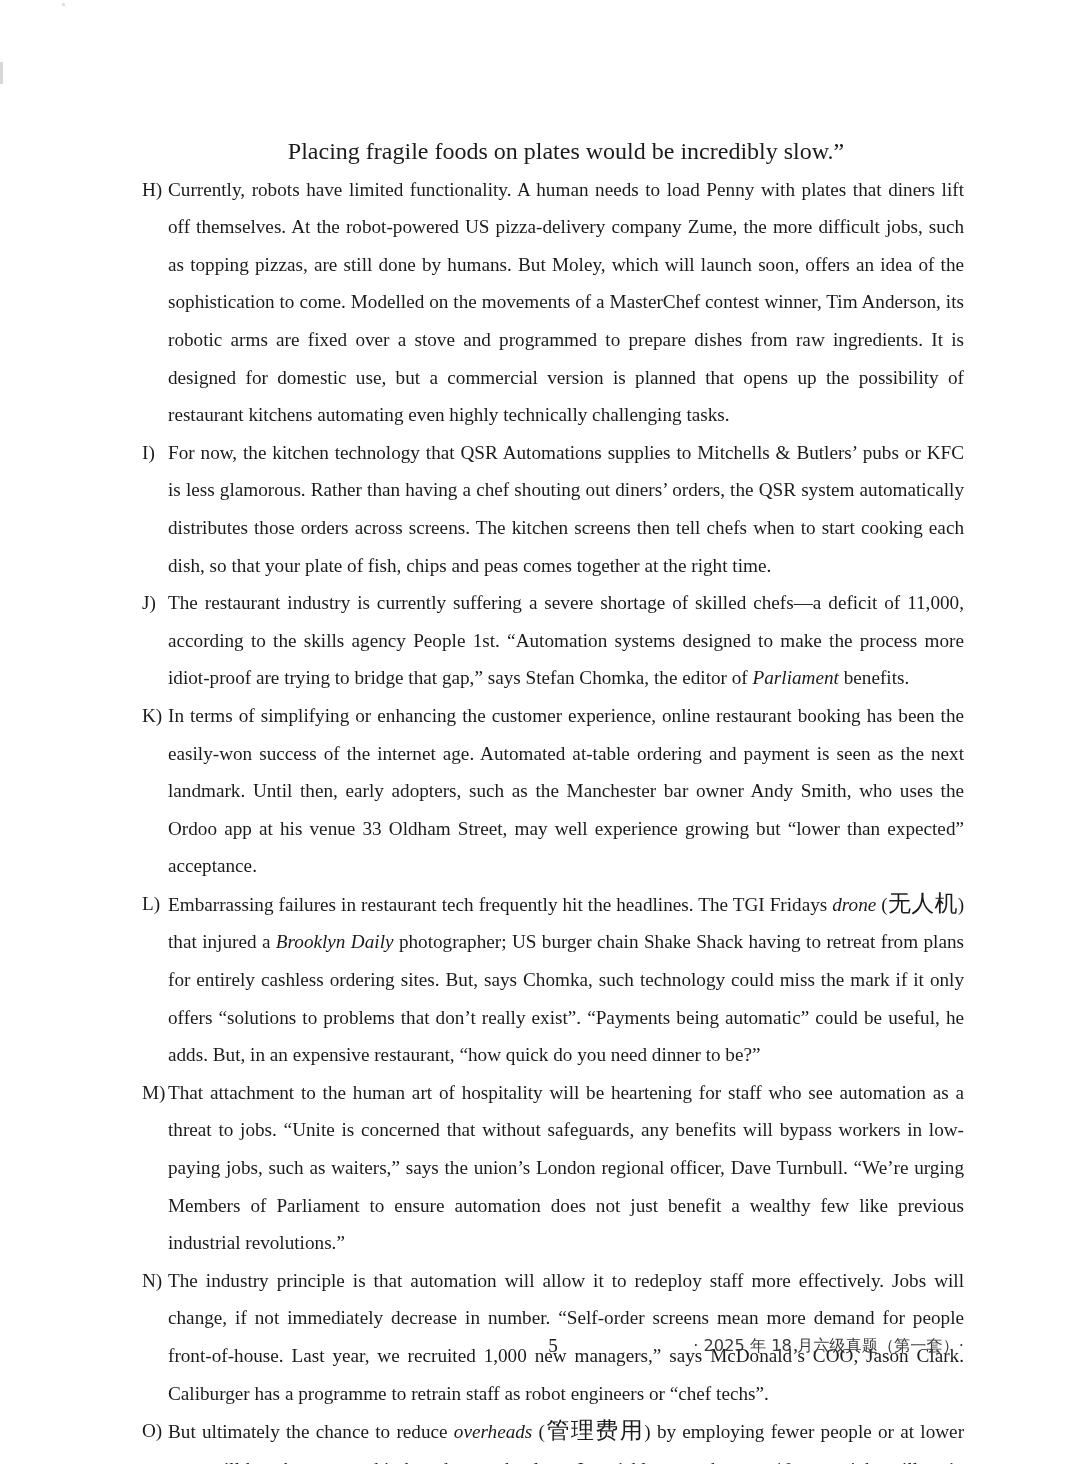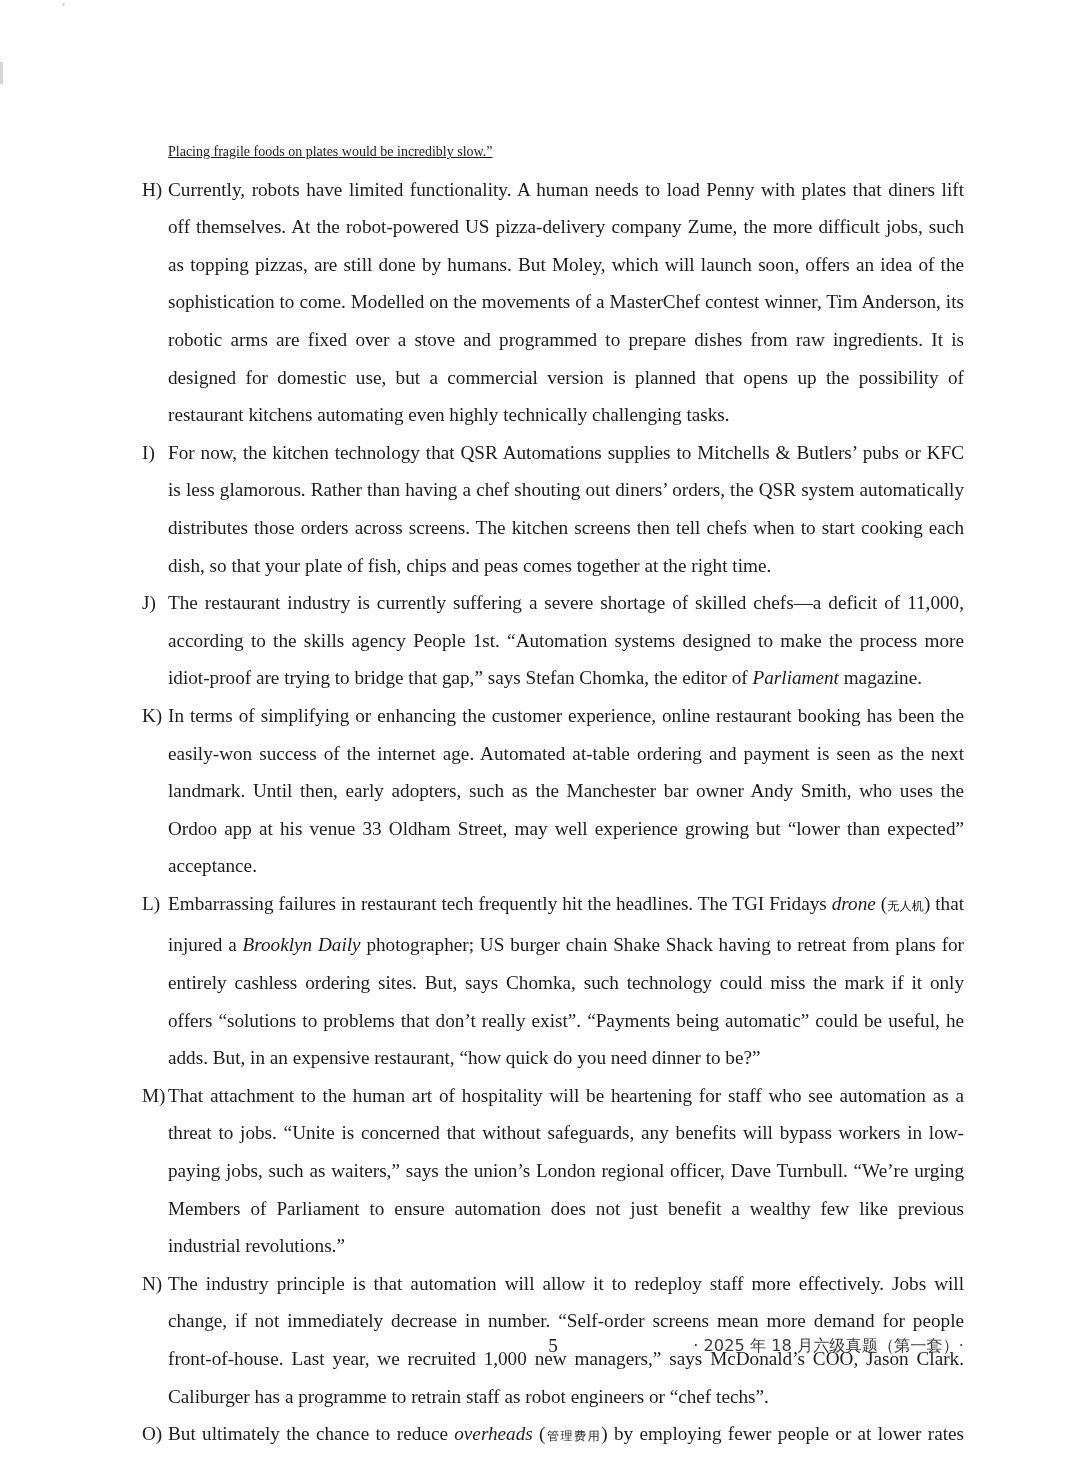--- a/index.html
+++ b/index.html
@@ -54,11 +54,10 @@
   
   .orphan-line {
     margin: 0 0 0 26px;
-    font-size: 14px;
+    font-size: 24px;
     line-height: 37.6px;
-    text-align: left;
+    text-align: center;
     white-space: nowrap;
-    text-decoration: underline;
   }
 
   .para {

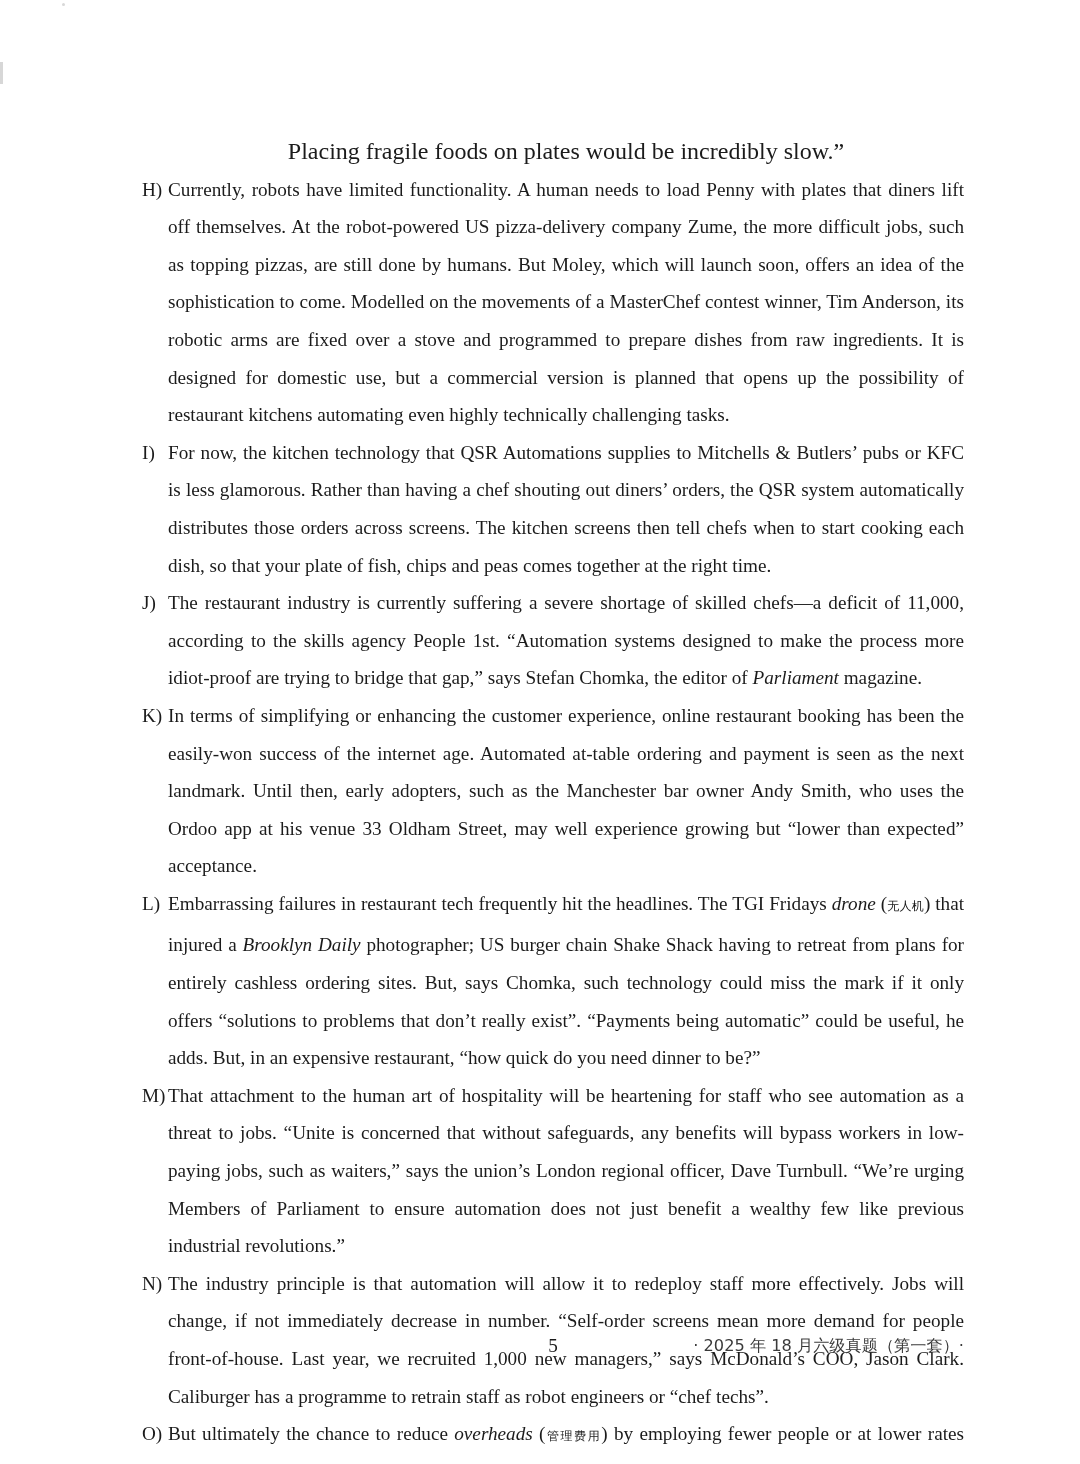--- a/index.html
+++ b/index.html
@@ -138,7 +138,7 @@
         </div>
         <div class="para">
           <span class="para-label">J)</span>
-          <span class="para-body"><span>The restaurant industry is currently suffering a severe shortage of skilled chefs—a deficit of 11,000, according to the skills agency People 1st. “Automation systems designed to make the process more idiot-proof are trying to bridge that gap,” says Stefan Chomka, the editor of </span><i>Parliament</i><span> magazine.</span></span>
+          <span class="para-body"><span>The restaurant industry is currently suffering a severe shortage of skilled chefs—a deficit of 11,000, according to the skills agency People 1st. “Automation systems designed to make the process more idiot-proof are trying to bridge that gap,” says Stefan Chomka, the editor of </span><i>Parliament</i><span> benefits.</span></span>
         </div>
         <div class="para">
           <span class="para-label">K)</span>

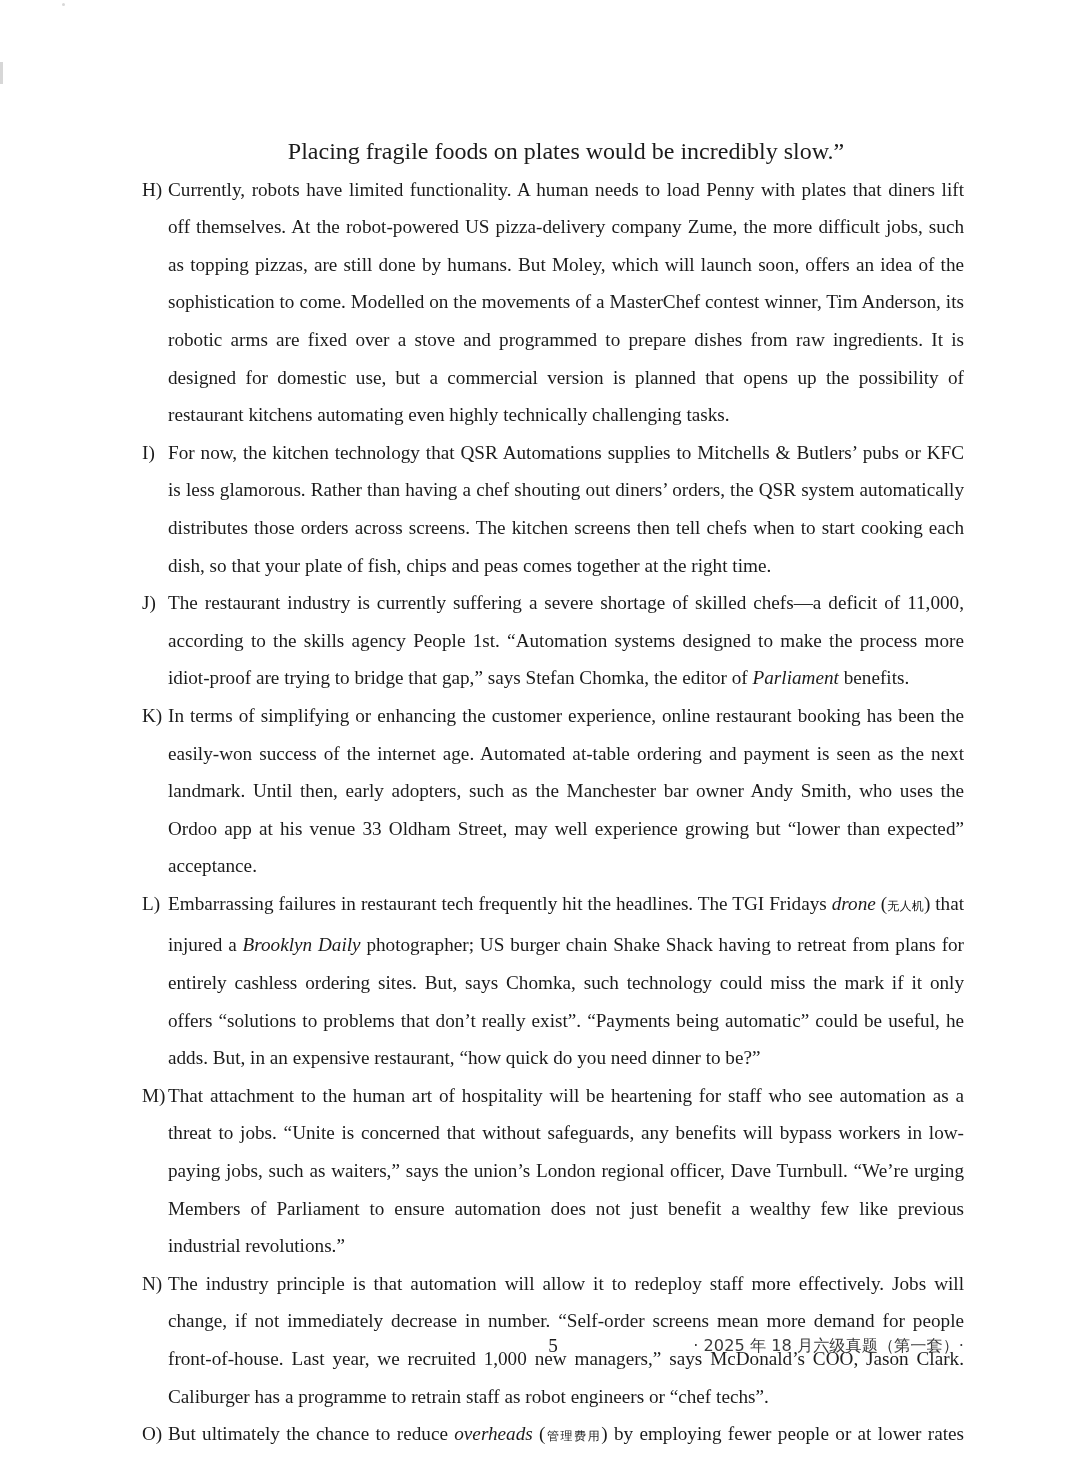--- a/index.html
+++ b/index.html
@@ -85,8 +85,8 @@
     font-style: italic;
   }
   .cjk {
-    font-family: Liberation Mono, monospace;
-    font-size: 12px;
+    font-family: Liberation Sans, sans-serif;
+    font-size: 23px;
   }
 
   .footer {

